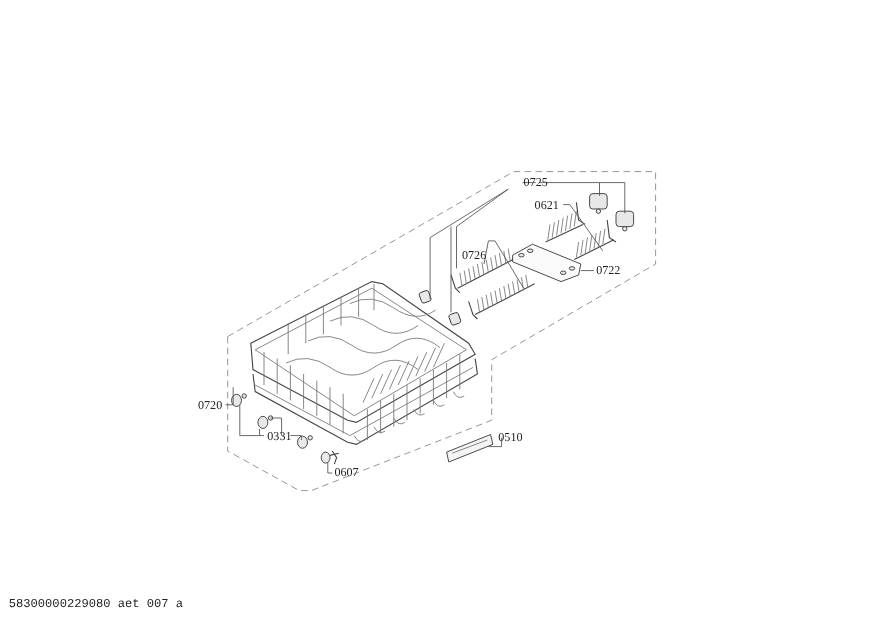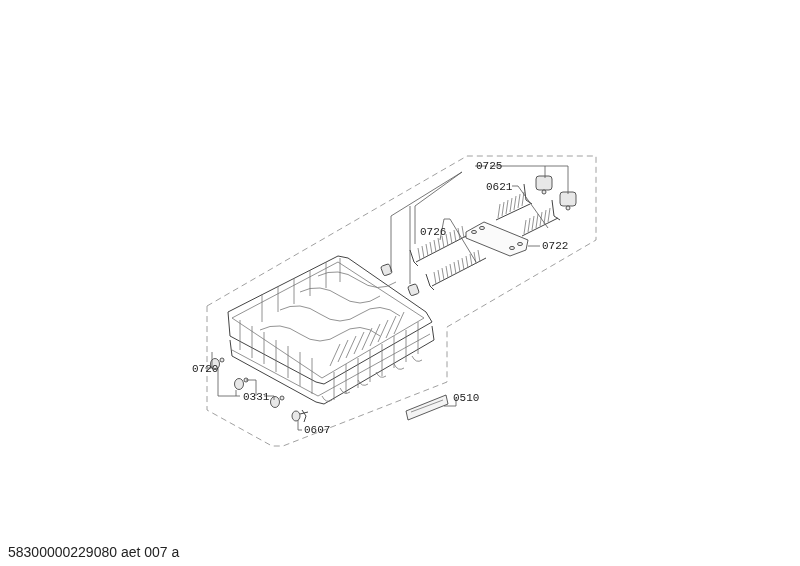--- a/index.html
+++ b/index.html
@@ -5,7 +5,7 @@
   html, body { margin:0; padding:0; background:#ffffff; }
   body { width:800px; height:566px; position:relative; overflow:hidden; font-family:"Liberation Sans", sans-serif; }
   #diagram { position:absolute; left:0; top:0; width:800px; height:566px; }
-  .label { position:absolute; font-size:11px; color:#222; line-height:12px; font-family:Liberation Mono, monospace; white-space:nowrap;text-align:right; }
+  .label { position:absolute; font-size:11px; color:#222; line-height:12px; font-family:Liberation Serif, serif; white-space:nowrap;text-align:right; }
   .footer { position:absolute; left:8px; top:544px; font-size:14px; color:#222; font-family:Liberation Sans, sans-serif; }
   svg .dash { fill:none; stroke:#888; stroke-width:0.8; stroke-dasharray:6 4; }
   svg .lead { fill:none; stroke:#555; stroke-width:0.8; }

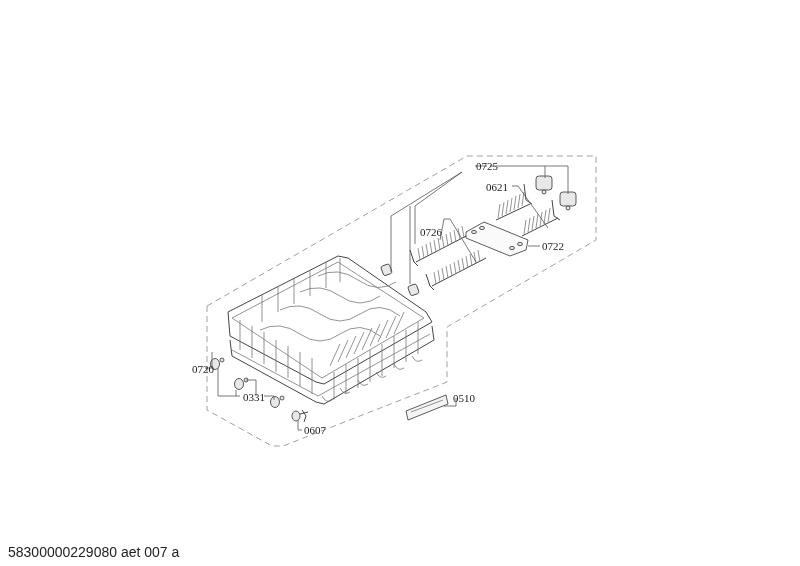--- a/index.html
+++ b/index.html
@@ -226,7 +226,7 @@
 <div class="label" style="left:486px;top:181px">0621</div>
 <div class="label" style="left:420px;top:226px">0726</div>
 <div class="label" style="left:542px;top:240px">0722</div>
-<div class="label" style="left:192px;top:363px">0720</div>
+<div class="label" style="left:180px;top:363px">0720</div>
 <div class="label" style="left:243px;top:391px">0331</div>
 <div class="label" style="left:304px;top:424px">0607</div>
 <div class="label" style="left:453px;top:392px">0510</div>

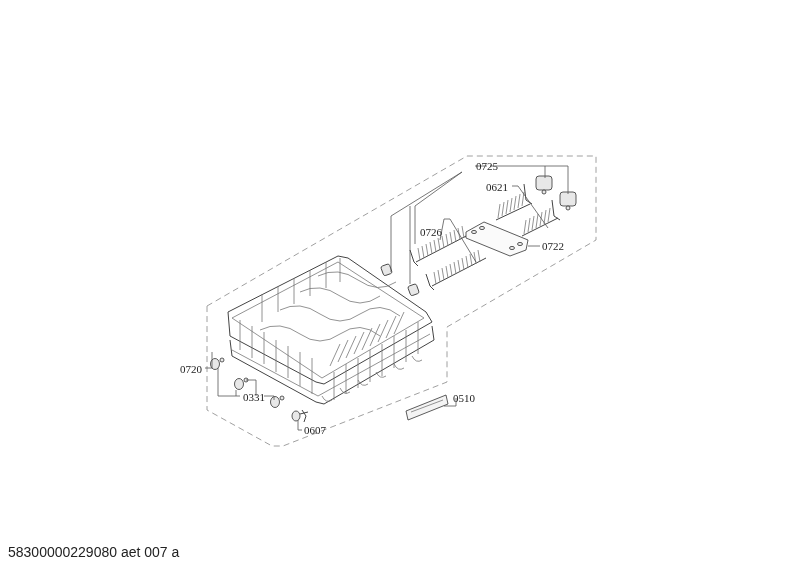--- a/index.html
+++ b/index.html
@@ -6,7 +6,7 @@
   body { width:800px; height:566px; position:relative; overflow:hidden; font-family:"Liberation Sans", sans-serif; }
   #diagram { position:absolute; left:0; top:0; width:800px; height:566px; }
   .label { position:absolute; font-size:11px; color:#222; line-height:12px; font-family:Liberation Serif, serif; white-space:nowrap;text-align:right; }
-  .footer { position:absolute; left:8px; top:544px; font-size:14px; color:#222; font-family:Liberation Sans, sans-serif; }
+  .footer { position:absolute; left:8px; top:544px; font-size:11px; color:#222; font-family:Liberation Mono, monospace; }
   svg .dash { fill:none; stroke:#888; stroke-width:0.8; stroke-dasharray:6 4; }
   svg .lead { fill:none; stroke:#555; stroke-width:0.8; }
   svg .wire { fill:none; stroke:#444; stroke-width:1; }

